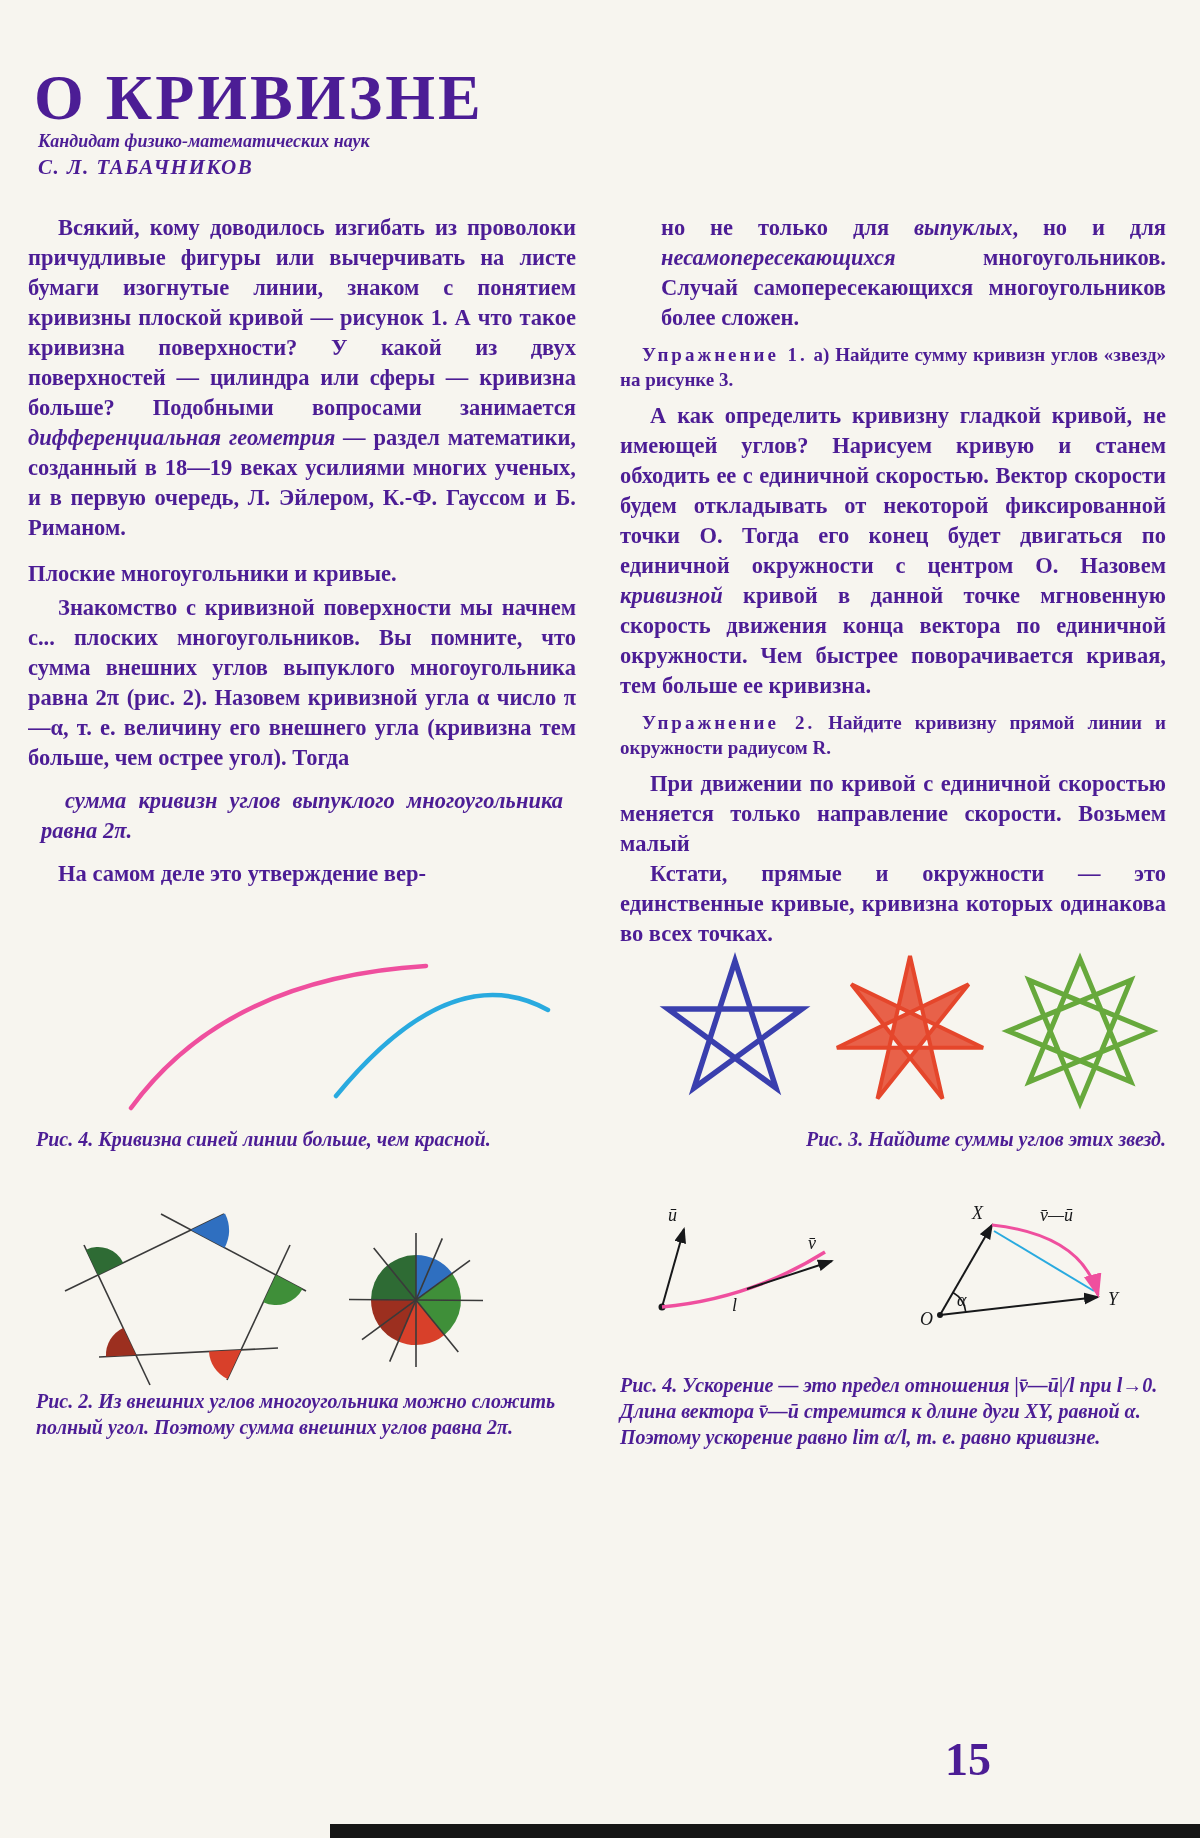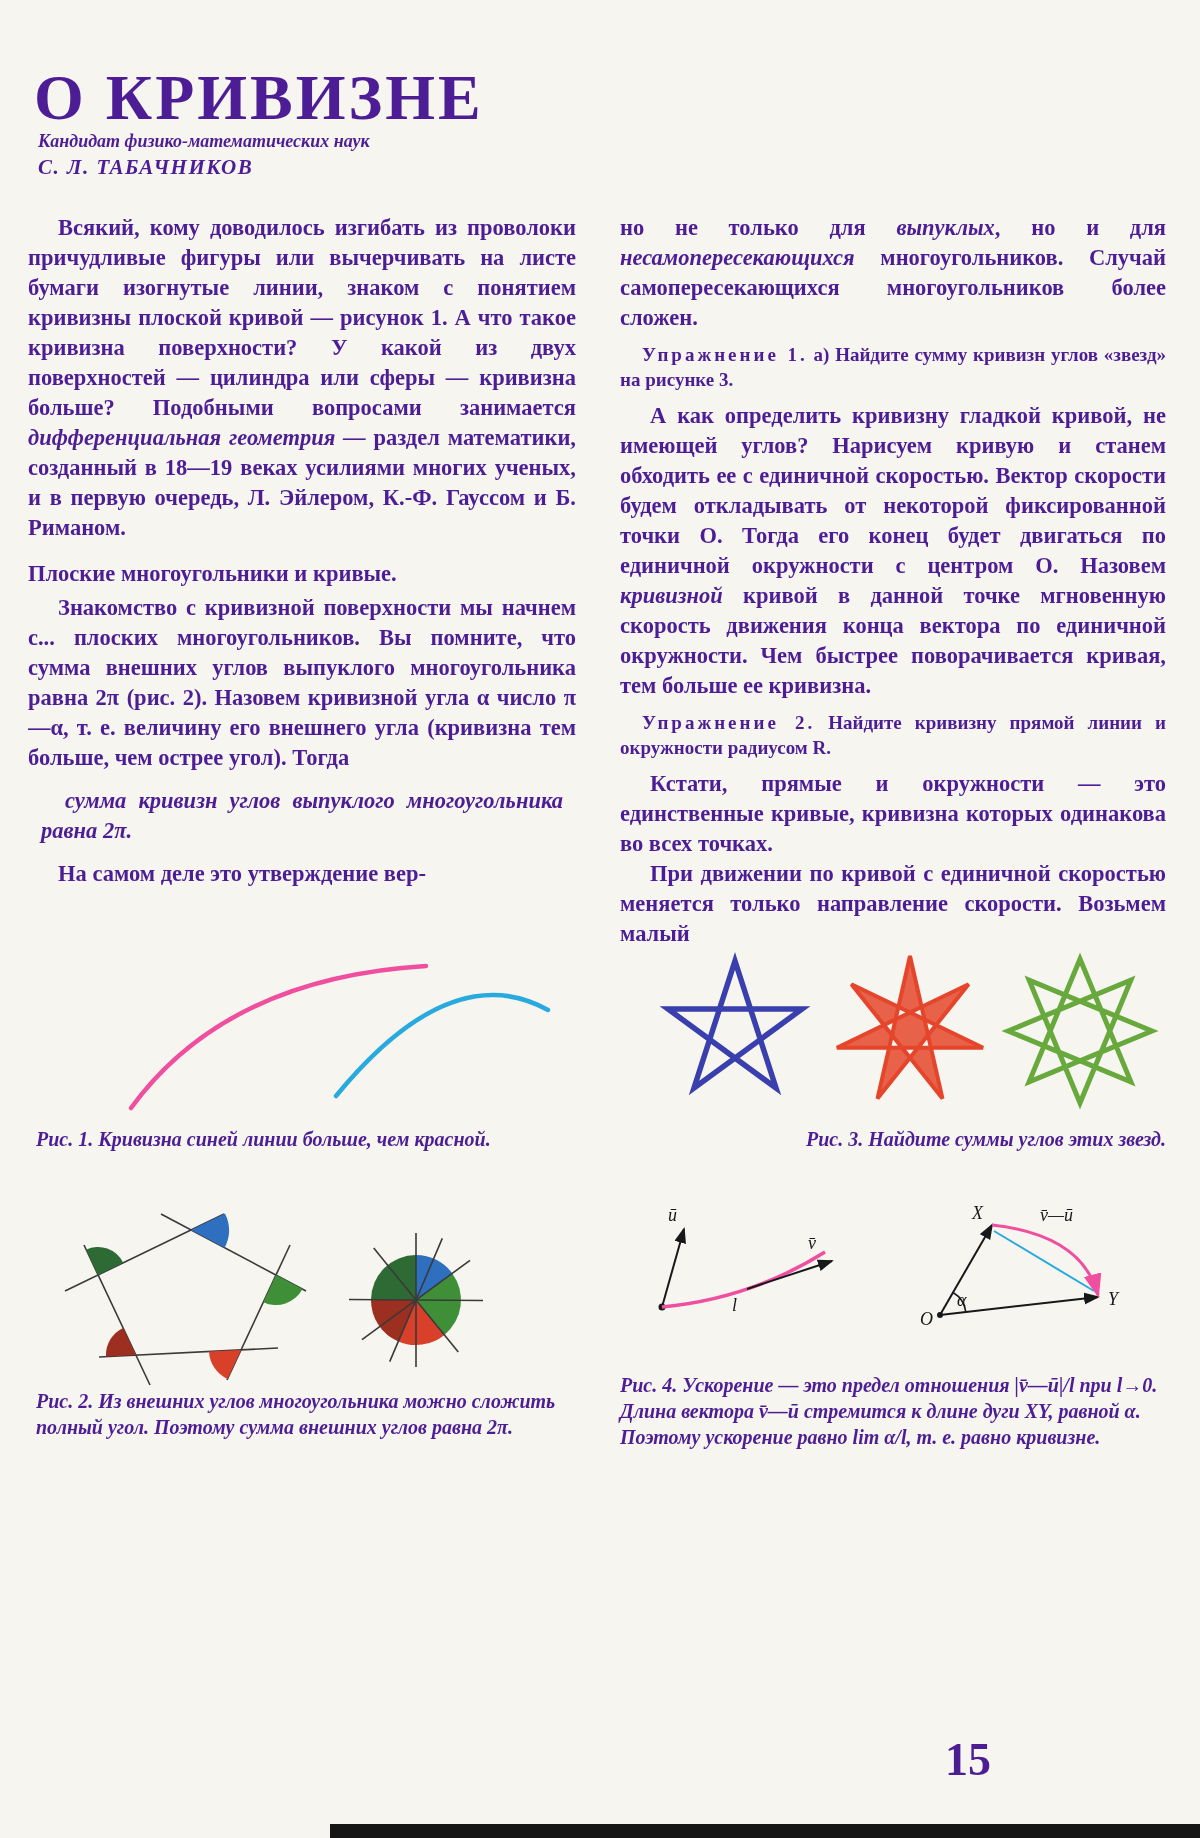--- a/index.html
+++ b/index.html
@@ -20,7 +20,7 @@
   .col-left  { left:28px;  width:548px; }
   .col-right { left:620px; width:546px; }
   .bp { margin:0; text-indent:30px; }
-  .noindent { text-indent:0; }
+  .noindent { text-indent:0;margin-left:41px; }
   .subhead { margin:16px 0 4px 0; font-weight:bold; text-indent:0; }
   .stmt { margin:13px; font-style:italic; text-indent:24px; }
   .exercise { margin:9px 0 9px 0; font-size:19px; line-height:25px; text-indent:22px; }

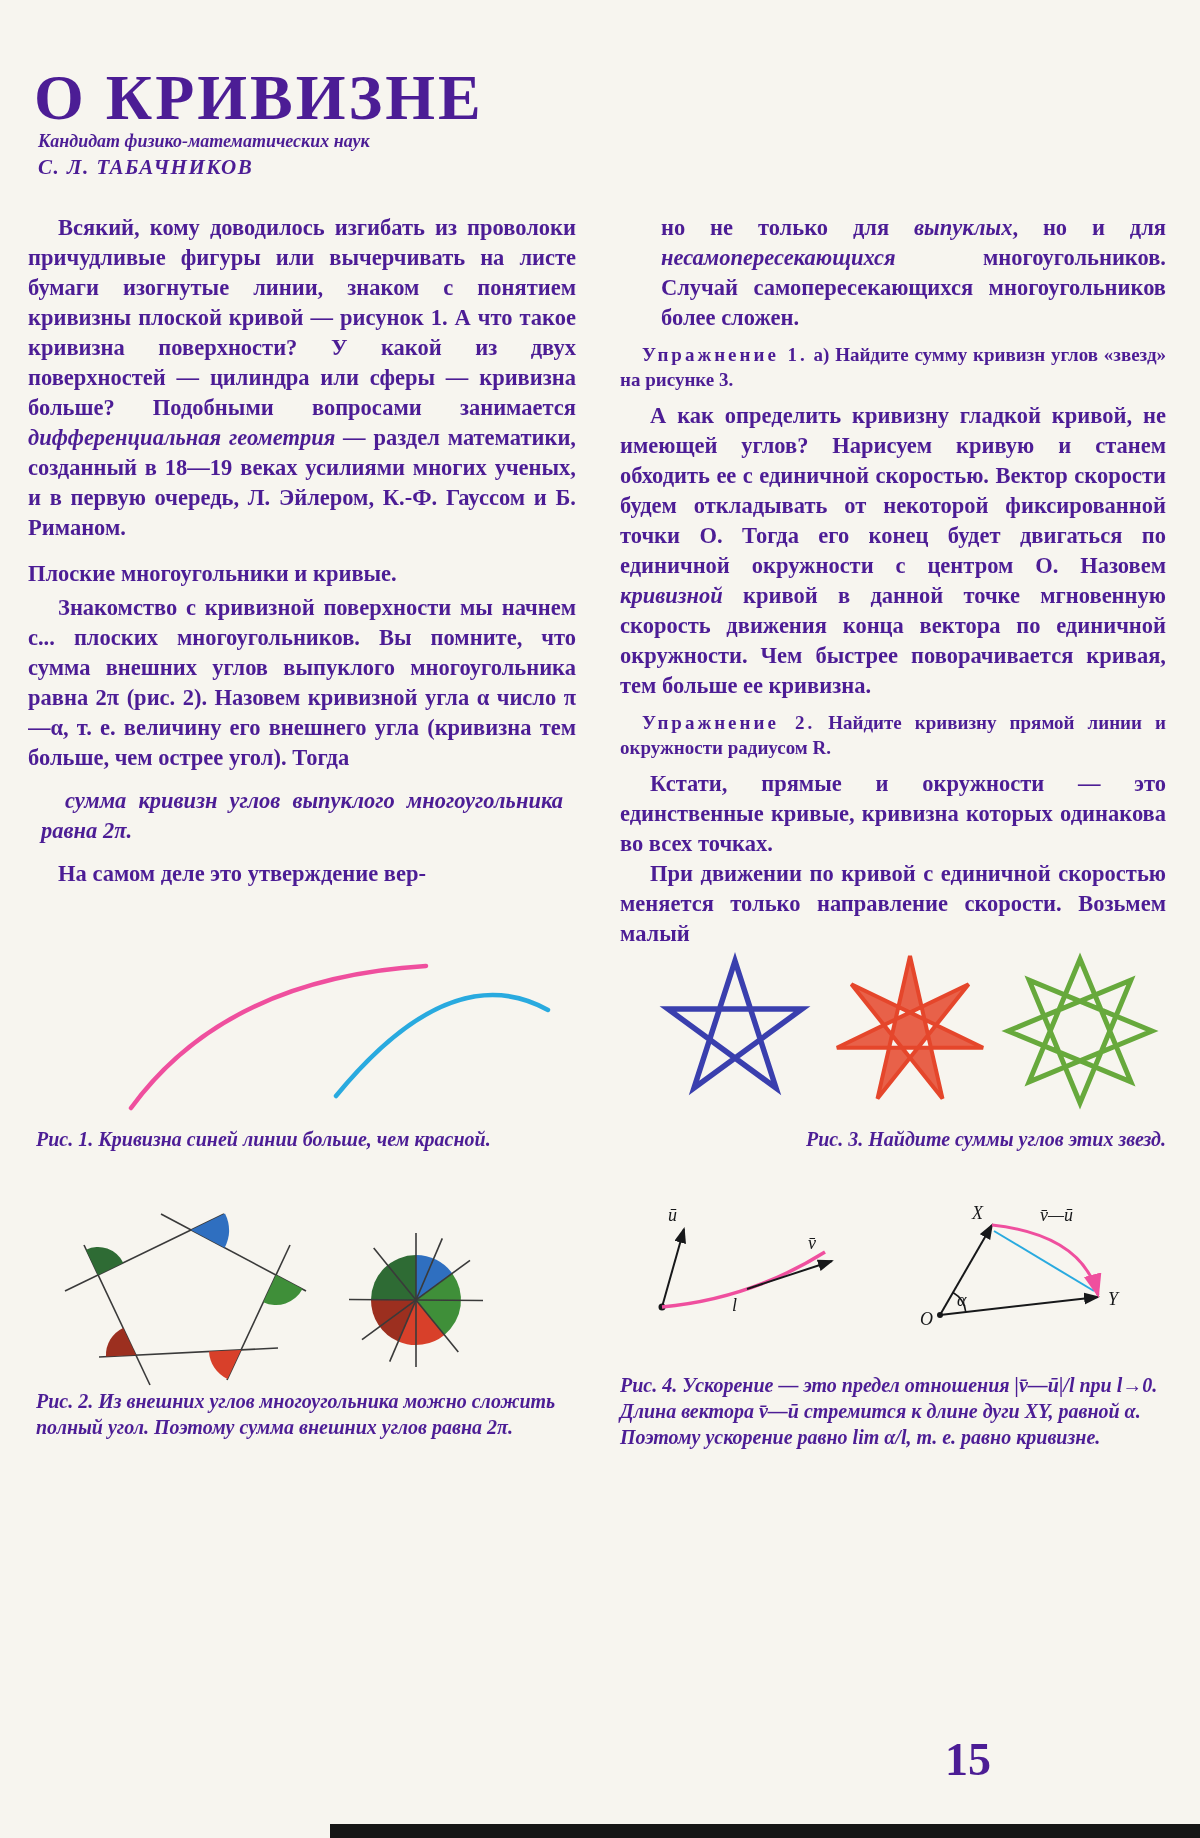--- a/index.html
+++ b/index.html
@@ -59,8 +59,8 @@
     <p class="exercise"><span class="ex-label">Упражнение 1.</span><span> а) Найдите сумму кривизн углов «звезд» на рисунке 3.</span></p>
     <p class="bp"><span>А как определить кривизну гладкой кривой, не имеющей углов? Нарисуем кривую и станем обходить ее с единичной скоростью. Вектор скорости будем откладывать от некоторой фиксированной точки О. Тогда его конец будет двигаться по единичной окружности с центром О. Назовем </span><i>кривизной</i><span> кривой в данной точке мгновенную скорость движения конца вектора по единичной окружности. Чем быстрее поворачивается кривая, тем больше ее кривизна.</span></p>
     <p class="exercise"><span class="ex-label">Упражнение 2.</span><span> Найдите кривизну прямой линии и окружности радиусом R.</span></p>
+    <p class="bp">При движении по кривой с единичной скоростью меняется только направление скорости. Возьмем малый</p>
     <p class="bp">Кстати, прямые и окружности — это единственные кривые, кривизна которых одинакова во всех точках.</p>
-    <p class="bp">При движении по кривой с единичной скоростью меняется только направление скорости. Возьмем малый</p>
   </div>
 
   <div class="fig" style="left:36px; top:948px;">

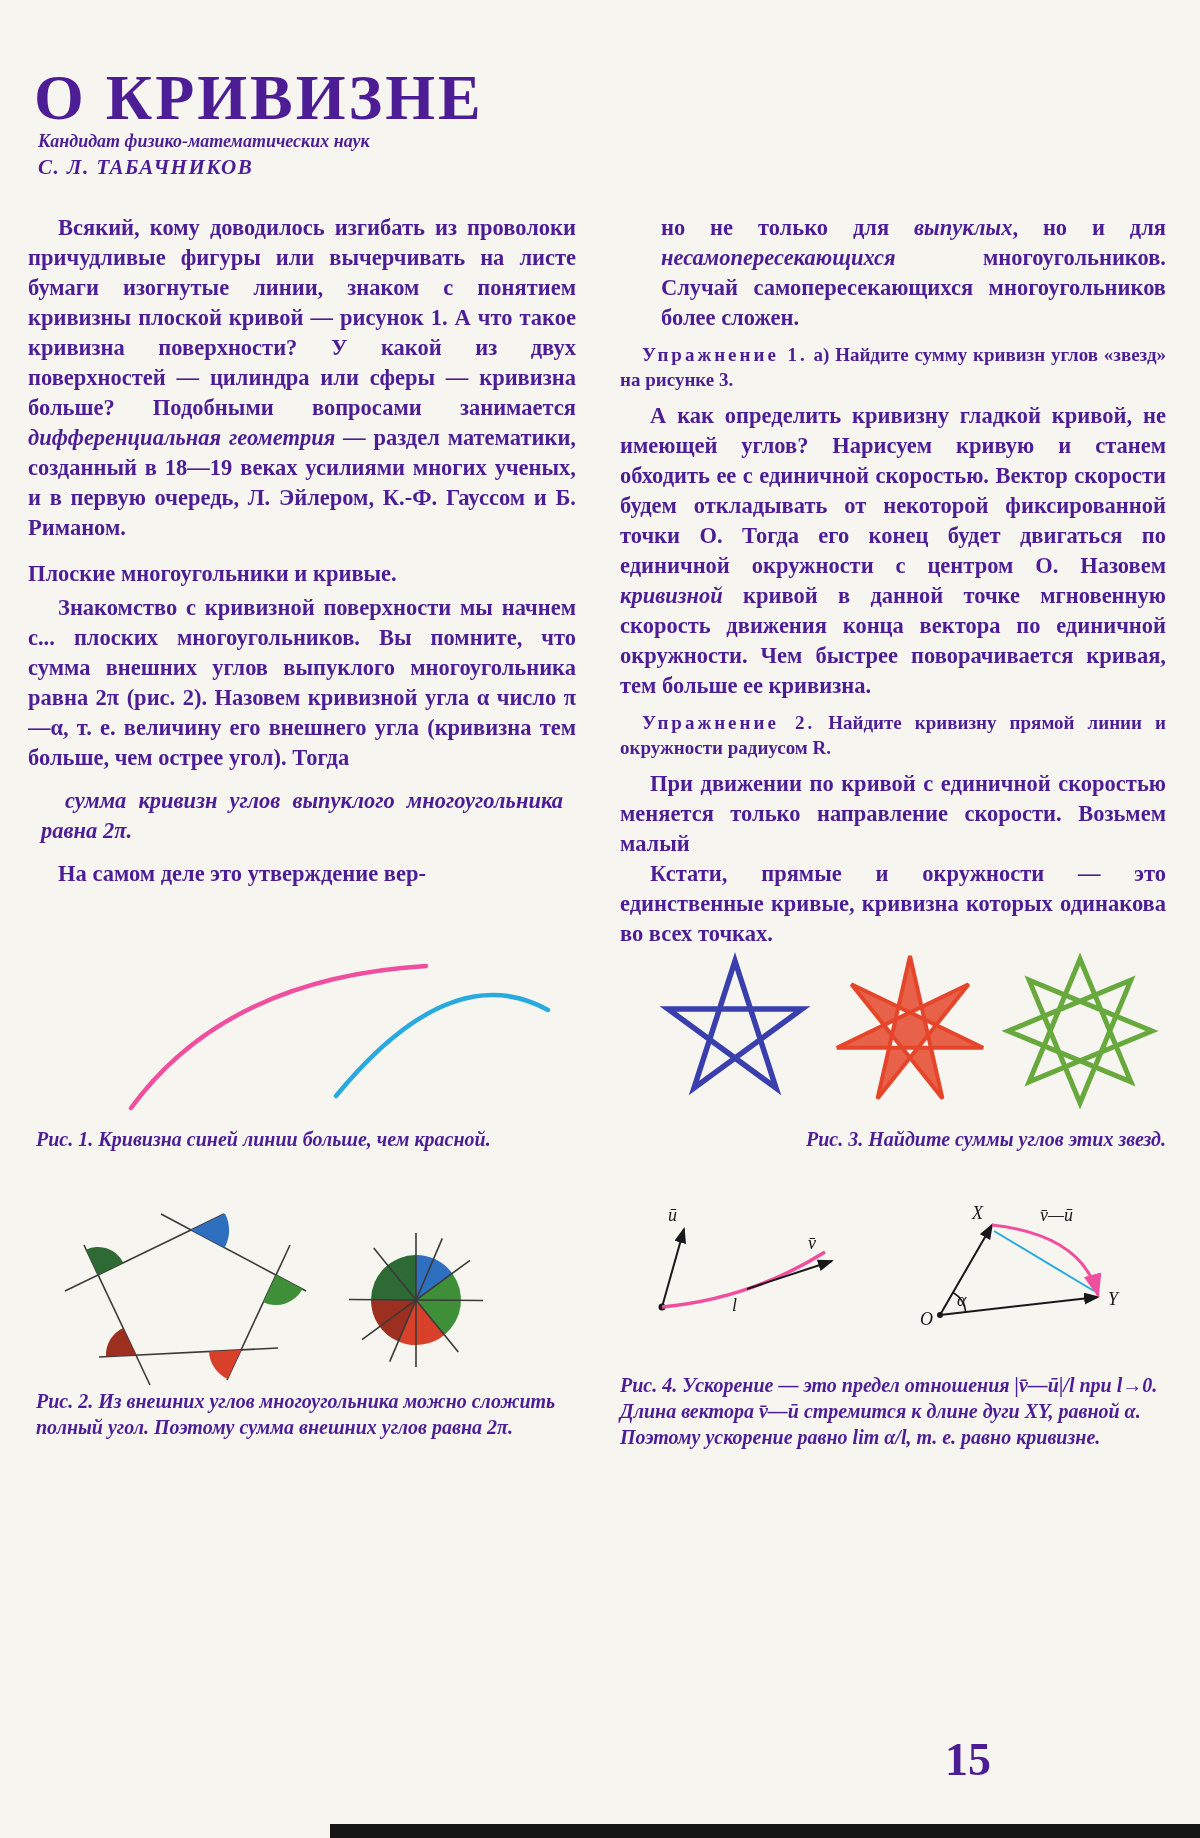--- a/index.html
+++ b/index.html
@@ -69,7 +69,7 @@
       <path d="M 300,148 Q 415,8 512,62" fill="none" stroke="#29aadf" stroke-width="4.5" stroke-linecap="round"></path>
     </svg>
   </div>
-  <div class="caption" style="left:36px; top:1126px; width:548px;">Рис. 1. Кривизна синей линии больше, чем красной.</div>
+  <div class="caption" style="left:36px; top:1126px; width:548px;">Рис. 4. Кривизна синей линии больше, чем красной.</div>
 
   <div class="fig" style="left:620px; top:946px;">
     <svg width="546" height="175" viewBox="0 0 546 175">

